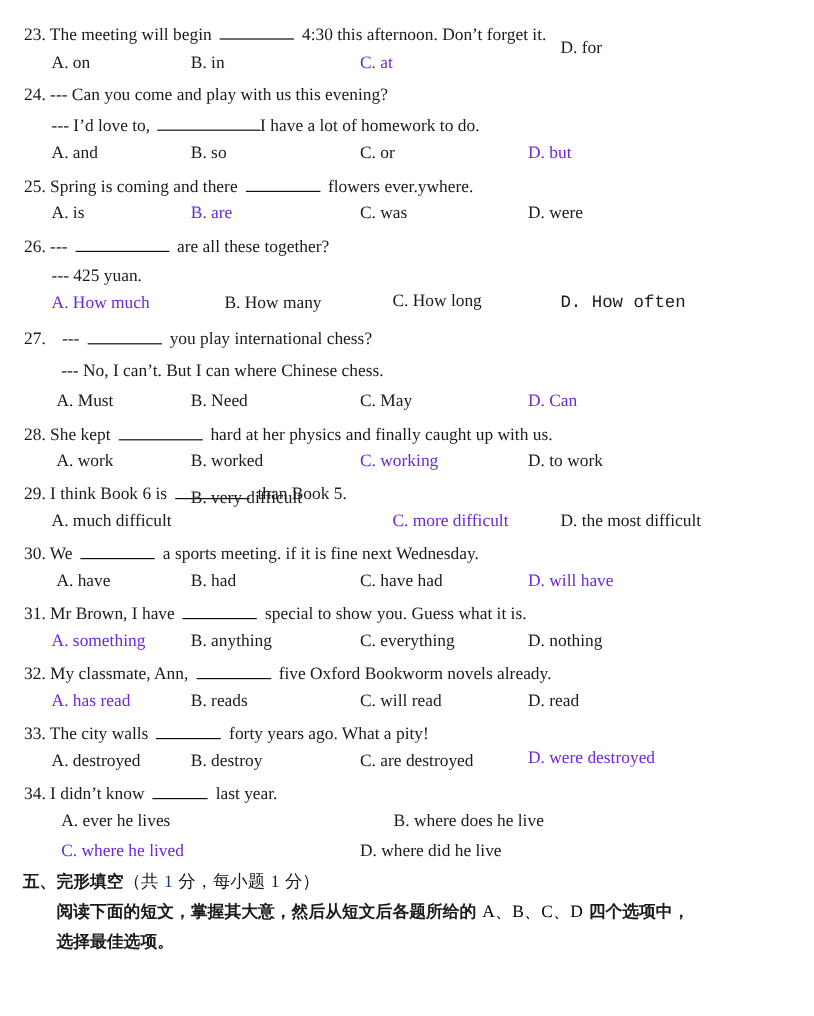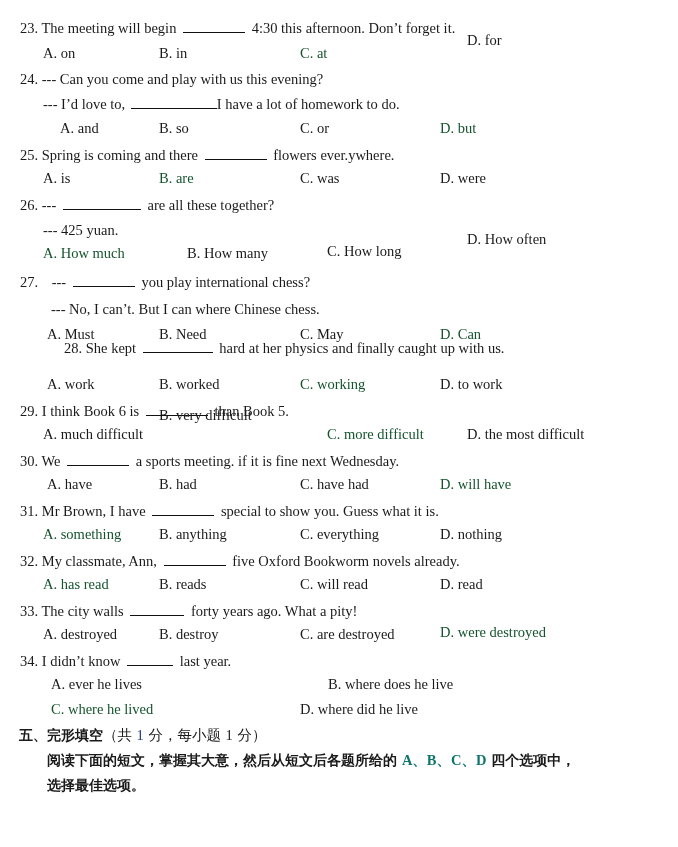--- a/index.html
+++ b/index.html
@@ -7,7 +7,7 @@
          font-family: "Liberation Serif", "DejaVu Serif", serif; font-size: 14.5px; color: #1a1a1a; }
   .line { position: absolute; left: 0; height: 20px; line-height: 20px; white-space: nowrap; }
   .abs { position: absolute; white-space: nowrap; }
-  .red { color: #14532d; }
+  .red { color: #6d28d9; }
   .blank { display: inline-block; border-bottom: 1px solid #111; height: 14px; vertical-align: baseline; margin: 0 3px; }
   .cn { font-family: "DejaVu Sans", sans-serif; }
   .cn-bold { font-family: "DejaVu Sans", sans-serif; font-weight: bold; font-size: 14px; }

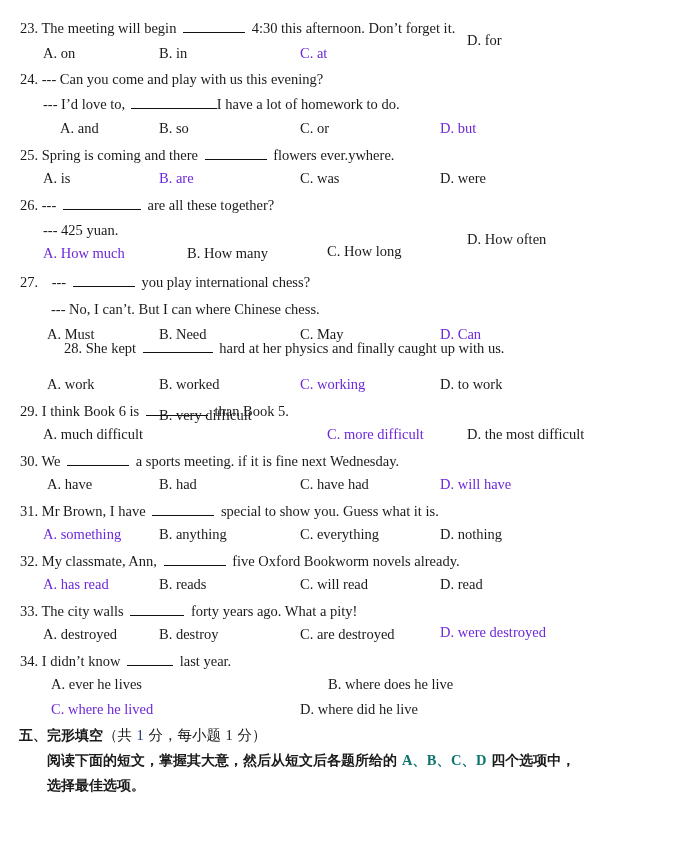--- a/index.html
+++ b/index.html
@@ -35,7 +35,7 @@
   <span>--- I’d love to,</span>
   <span class="blank" style="width:86px;margin-left:2px;margin-right:0;"></span><span>I have a lot of homework to do.</span>
 </div>
-<span class="abs" style="top:120px;left:43px;margin-left:17px;">A. and</span>
+<span class="abs" style="top:120px;left:43px;">A. and</span>
 <span class="abs" style="top:120px;left:159px;">B. so</span>
 <span class="abs" style="top:120px;left:300px;">C. or</span>
 <span class="abs red" style="top:120px;left:440px;">D. but</span>

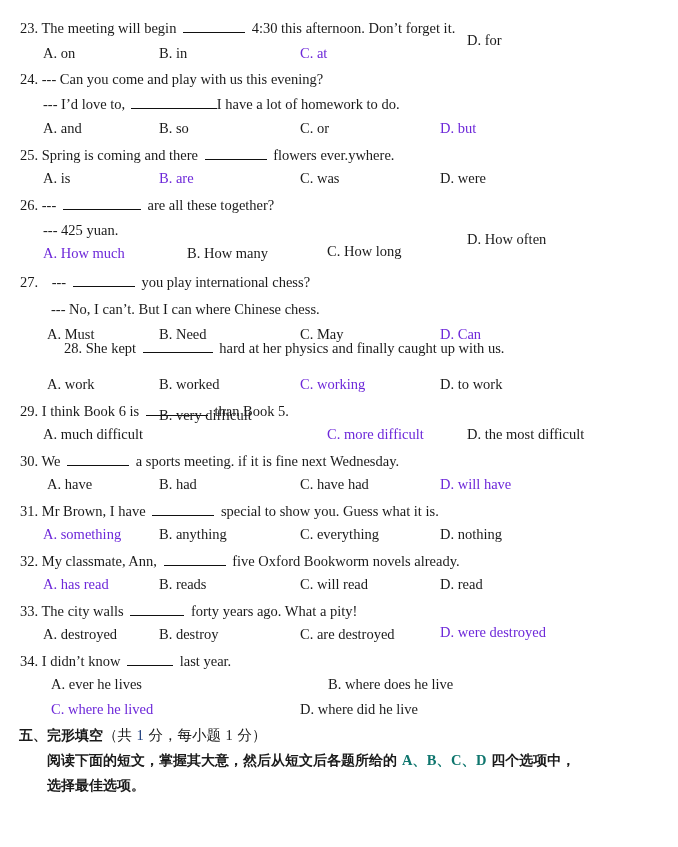--- a/index.html
+++ b/index.html
@@ -63,7 +63,7 @@
 <span class="abs red" style="top:245px;left:43px;">A. How much</span>
 <span class="abs" style="top:245px;left:187px;">B. How many</span>
 <span class="abs" style="top:243px;left:327px;">C. How long</span>
-<span class="abs" style="top:231px;left:467px;">D. How often</span>
+<span class="abs" style="top:245px;left:467px;font-family:Liberation Mono, monospace;">D. How often</span>
 
 <div class="line" style="top:272px;left:20px;">
   <span style="display:inline-block;width:28px;">27.</span>

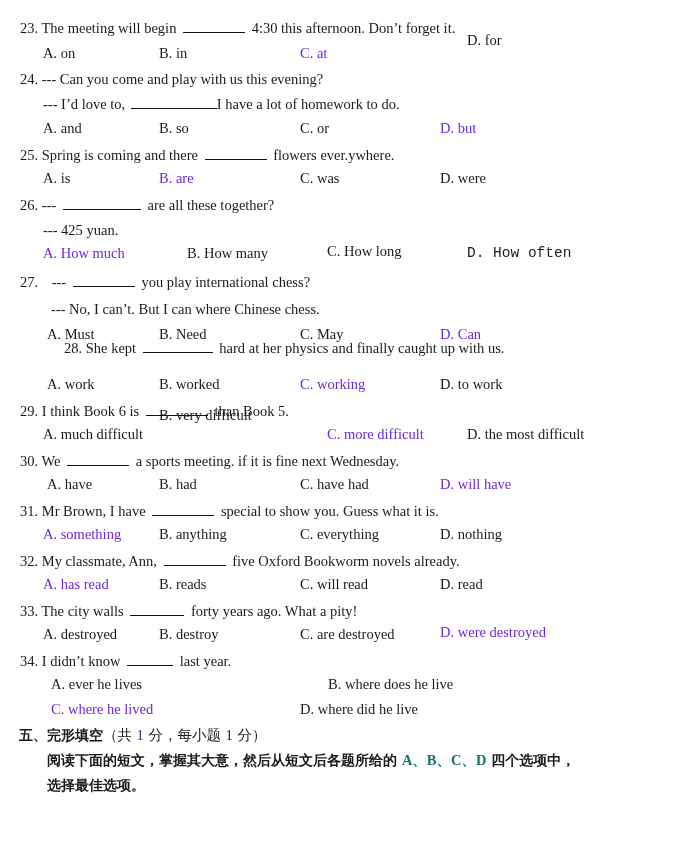--- a/index.html
+++ b/index.html
@@ -79,7 +79,7 @@
 <span class="abs" style="top:326px;left:300px;">C. May</span>
 <span class="abs red" style="top:326px;left:440px;">D. Can</span>
 
-<div class="line" style="top:338px;left:20px;margin-left:44px;">
+<div class="line" style="top:352px;left:20px;">
   <span>28.</span>
   <span>She kept</span>
   <span class="blank" style="width:70px;"></span>

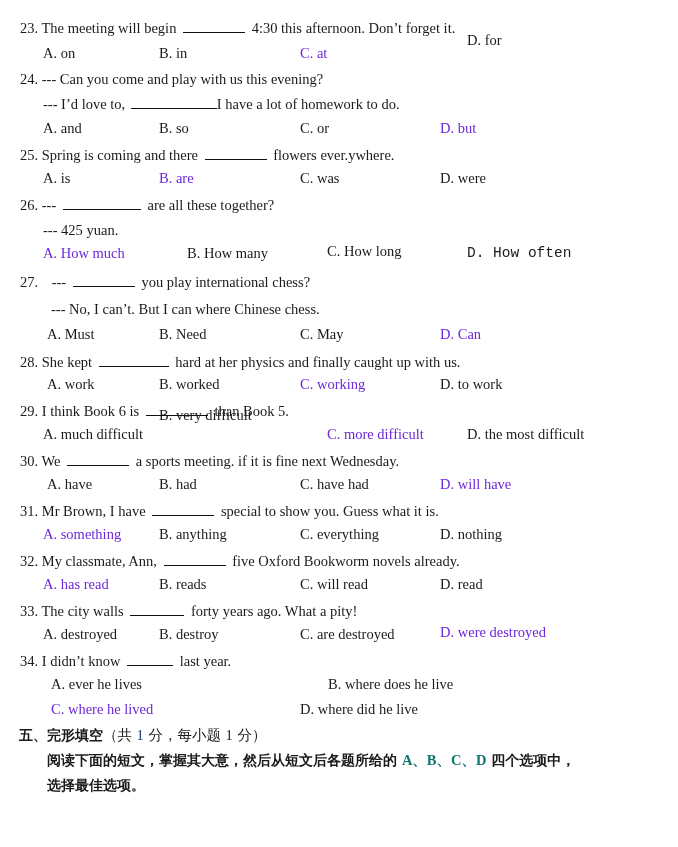--- a/index.html
+++ b/index.html
@@ -160,7 +160,7 @@
   <span class="cn-bold">五、</span><span class="cn-bold">完形填空</span><span class="cn">（共 </span><span class="num-blue">1</span><span class="cn"> 分，每小题 </span><span>1</span><span class="cn"> 分）</span>
 </div>
 <div class="line" style="top:750px;left:47px;">
-  <span class="cn-bold">阅读下面的短文，掌握其大意，然后从短文后各题所给的 </span><span style="font-weight:bold;color:#0f766e;">A、B、C、D</span><span class="cn-bold"> 四个选项中，</span>
+  <span class="cn-bold">阅读下面的短文，掌握其大意，然后从短文后各题所给的 </span><span style="font-weight:normal;color:#000000;">A、B、C、D</span><span class="cn-bold"> 四个选项中，</span>
 </div>
 <div class="line" style="top:775px;left:47px;">
   <span class="cn-bold">选择最佳选项。</span>

